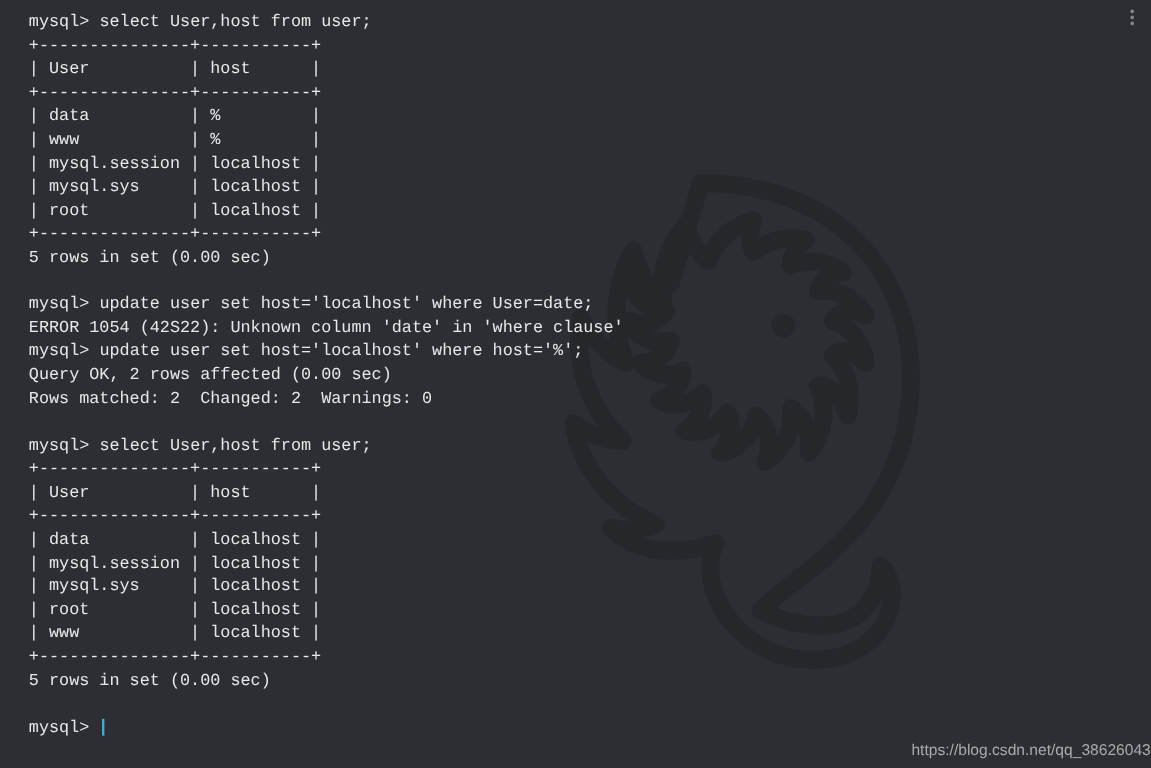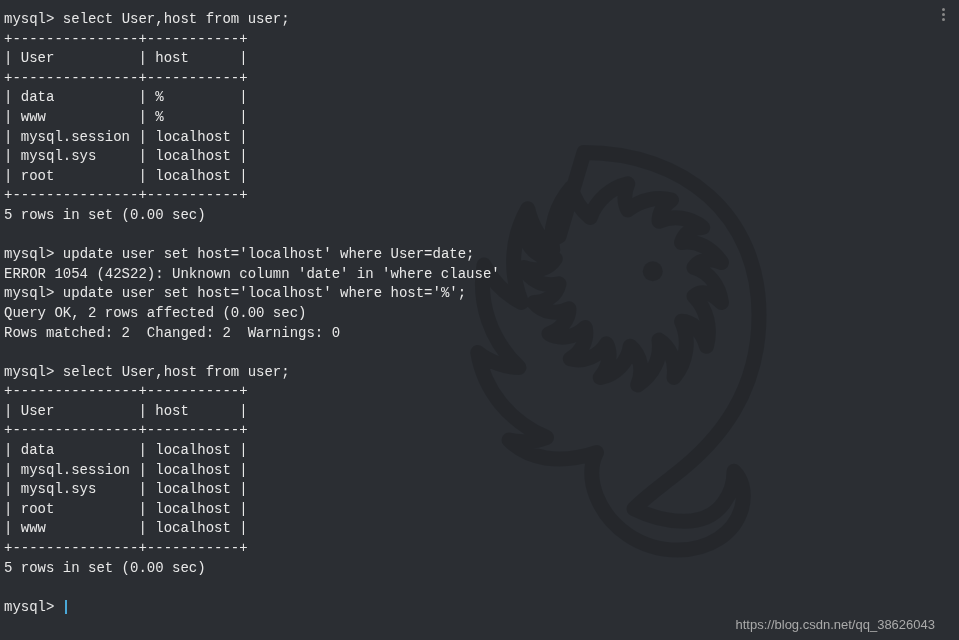--- a/index.html
+++ b/index.html
@@ -18,7 +18,7 @@
       overflow: hidden;
     }
     .terminal {
-      padding: 10px 4px;
+      padding: 10px 24px;
       white-space: pre;
       line-height: 1.4;
       position: relative;

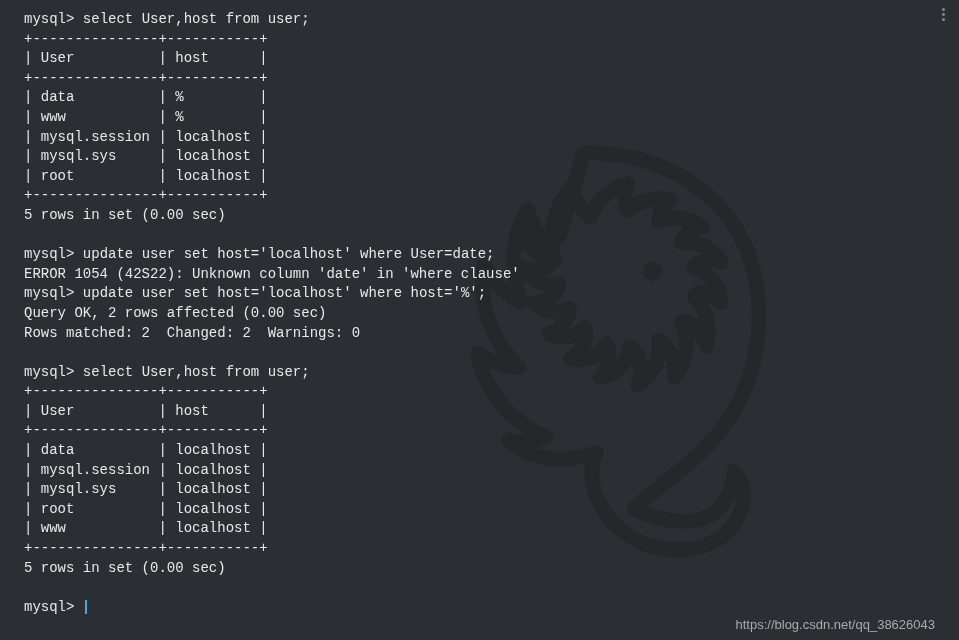--- a/index.html
+++ b/index.html
@@ -36,7 +36,7 @@
     .watermark {
       position: absolute;
       bottom: 8px;
-      right: 24px;
+      right: 0;
       color: #aaa;
       font-size: 13px;
       font-family: Arial, sans-serif;

